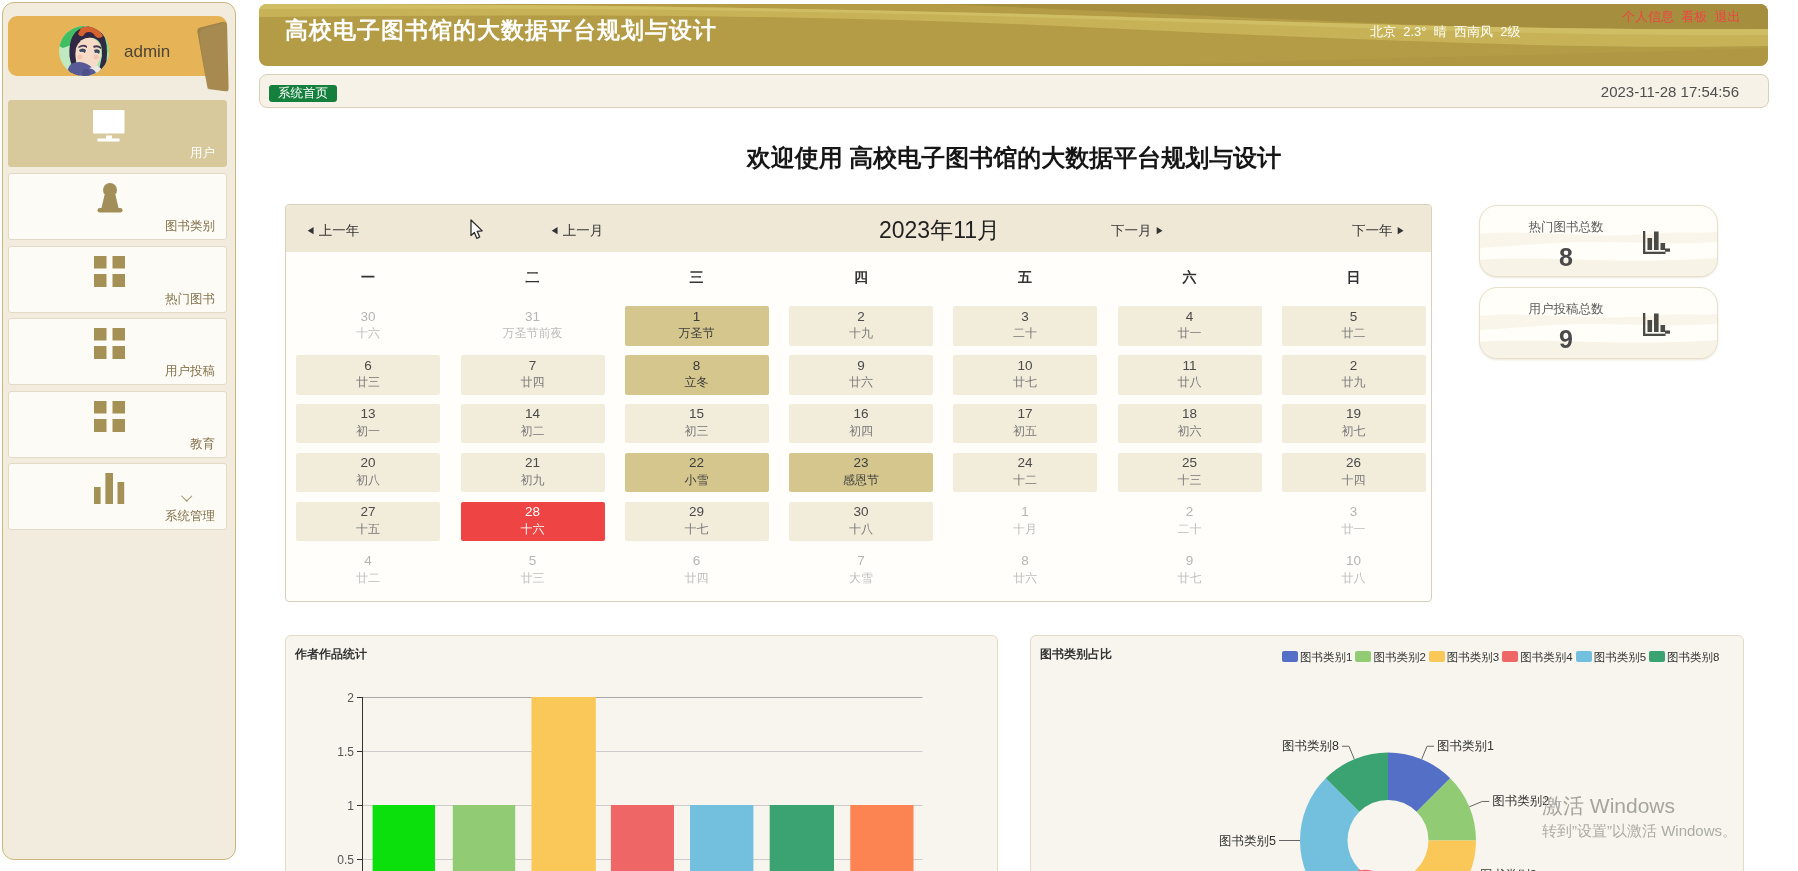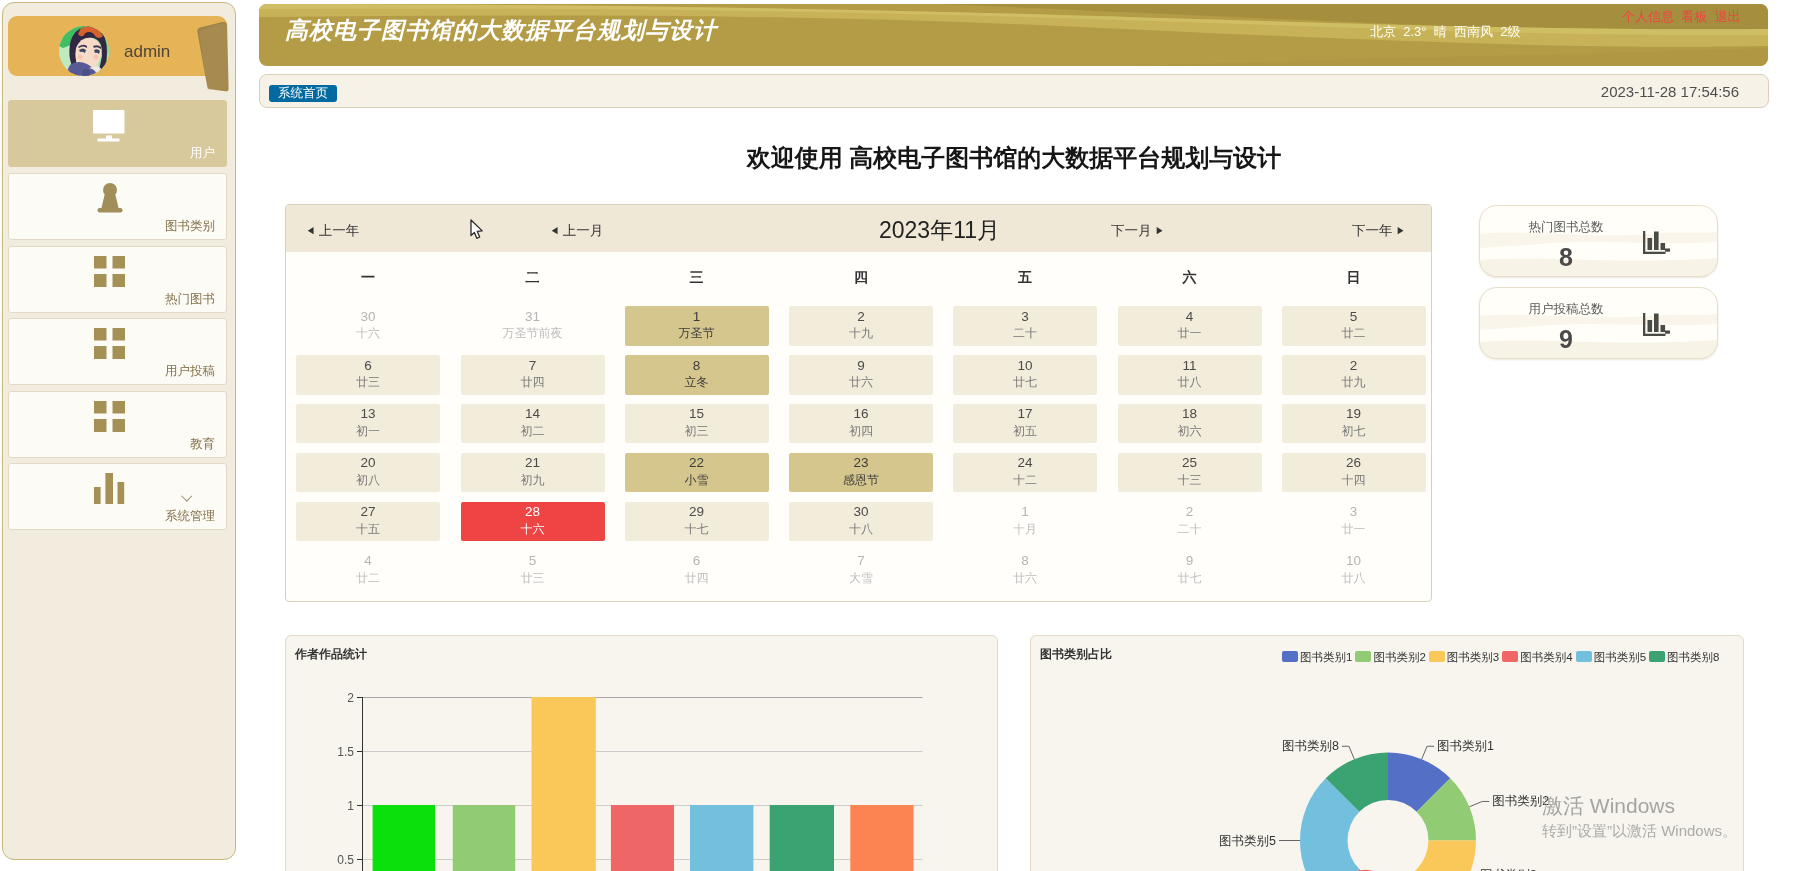--- a/index.html
+++ b/index.html
@@ -27,7 +27,7 @@
 
   
   #header { left:259px; top:4px; width:1509px; height:62px; border-radius:8px; overflow:hidden; }
-  #header .htitle { position:absolute; left:26px; top:11px; font-size:23px; font-weight:bold; color:#ffffff; letter-spacing:1px;font-style:italic;}
+  #header .htitle { position:absolute; left:26px; top:11px; font-size:23px; font-weight:bold; color:#ffffff; letter-spacing:1px;}
   #header .weather { position:absolute; left:1111px; top:19px; font-size:13px; color:#fdfdf6; }
   #header .hlinks  { position:absolute; left:1363px; top:4px; font-size:13px; color:#ef4444; }
 

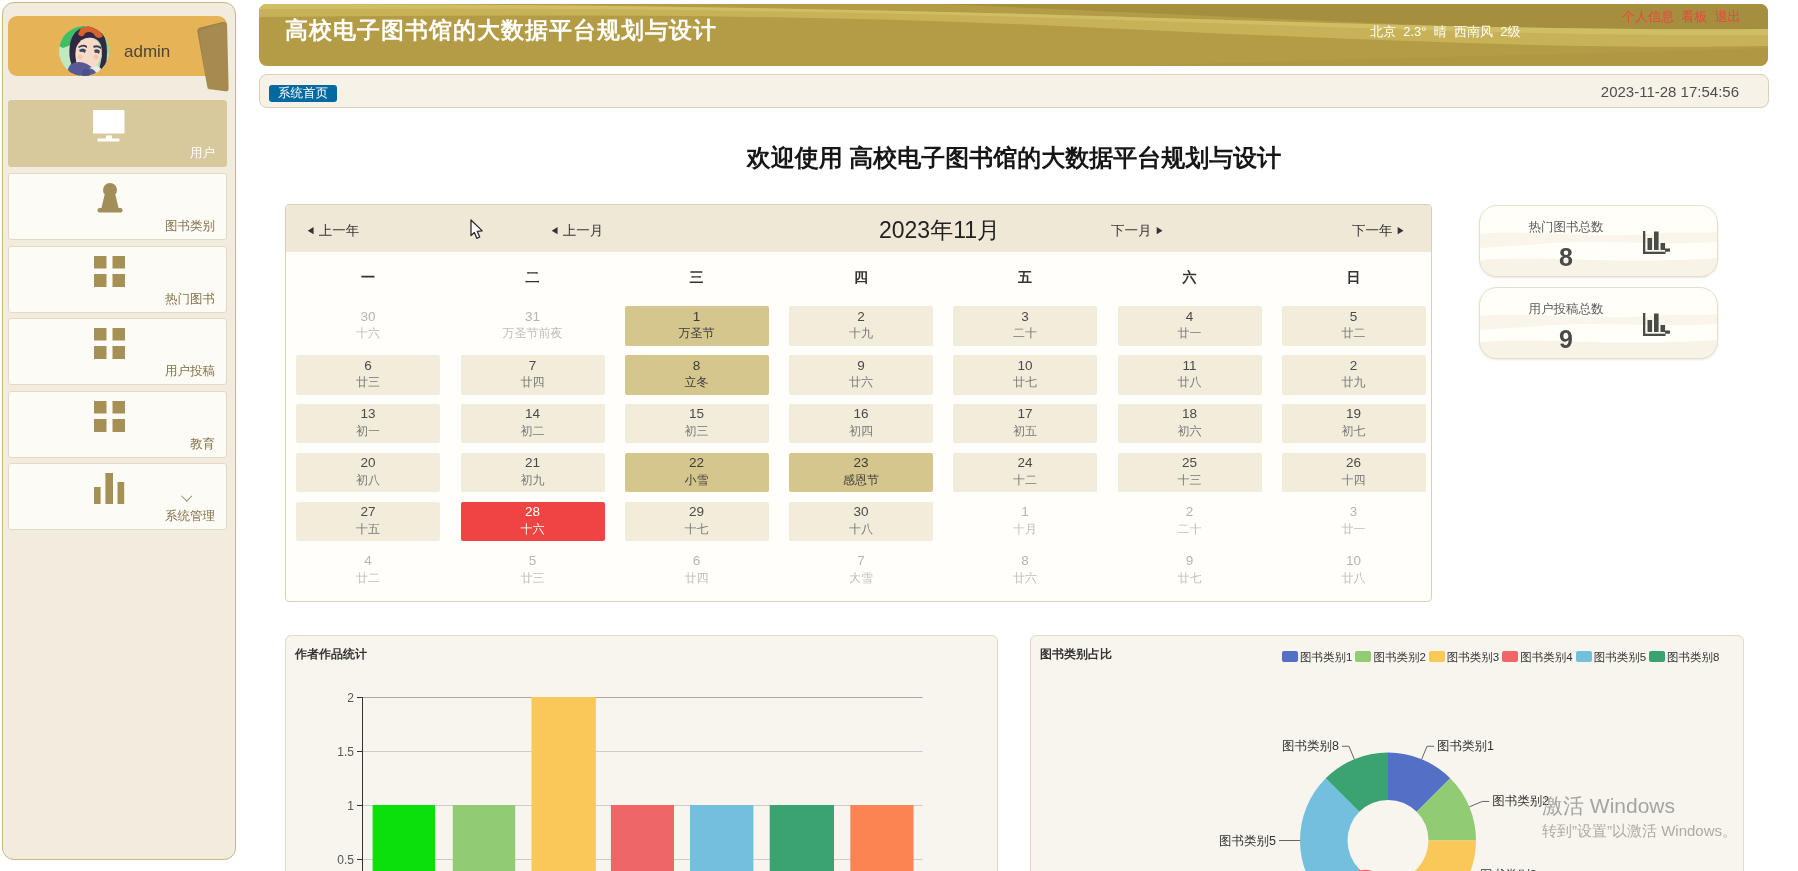--- a/index.html
+++ b/index.html
@@ -35,7 +35,7 @@
   #crumb { left:259px; top:74px; width:1510px; height:34px; background:#f7f2e7;
     border:1px solid #d9d0ba; border-radius:8px; }
   #crumb .tag { position:absolute; left:9px; top:10px; height:17px; line-height:16px; padding:0 9px;
-    background:#0369a1; color:#fff; font-size:12.5px; border-radius:3px; }
+    background:#15803d; color:#fff; font-size:12.5px; border-radius:3px; }
   #crumb .time { position:absolute; right:29px; top:8px; font-size:15px; color:#4e4e4e; }
 
   #welcome { left:259px; top:142px; width:1510px; text-align:center;

